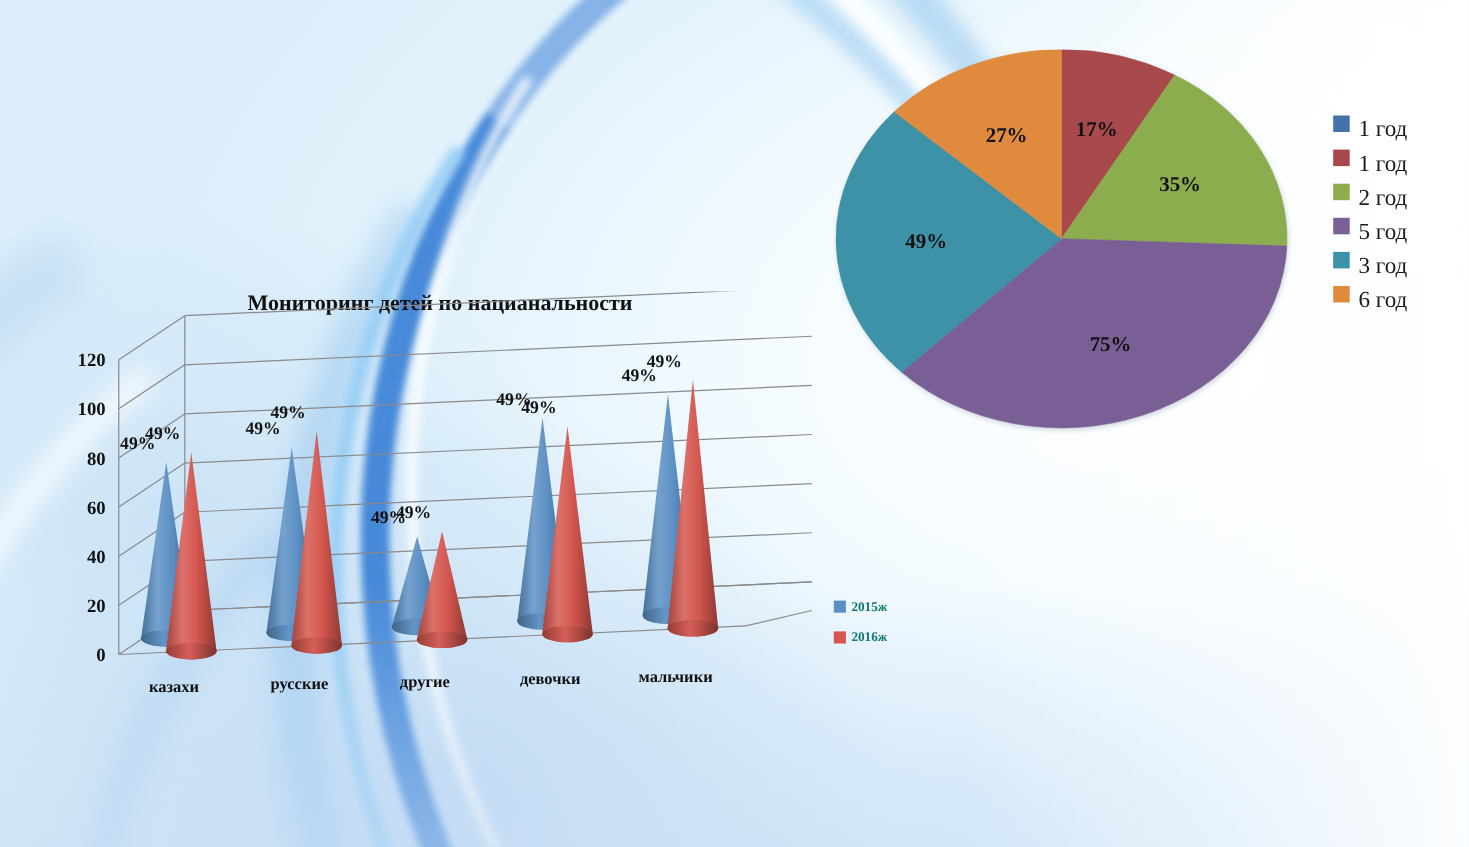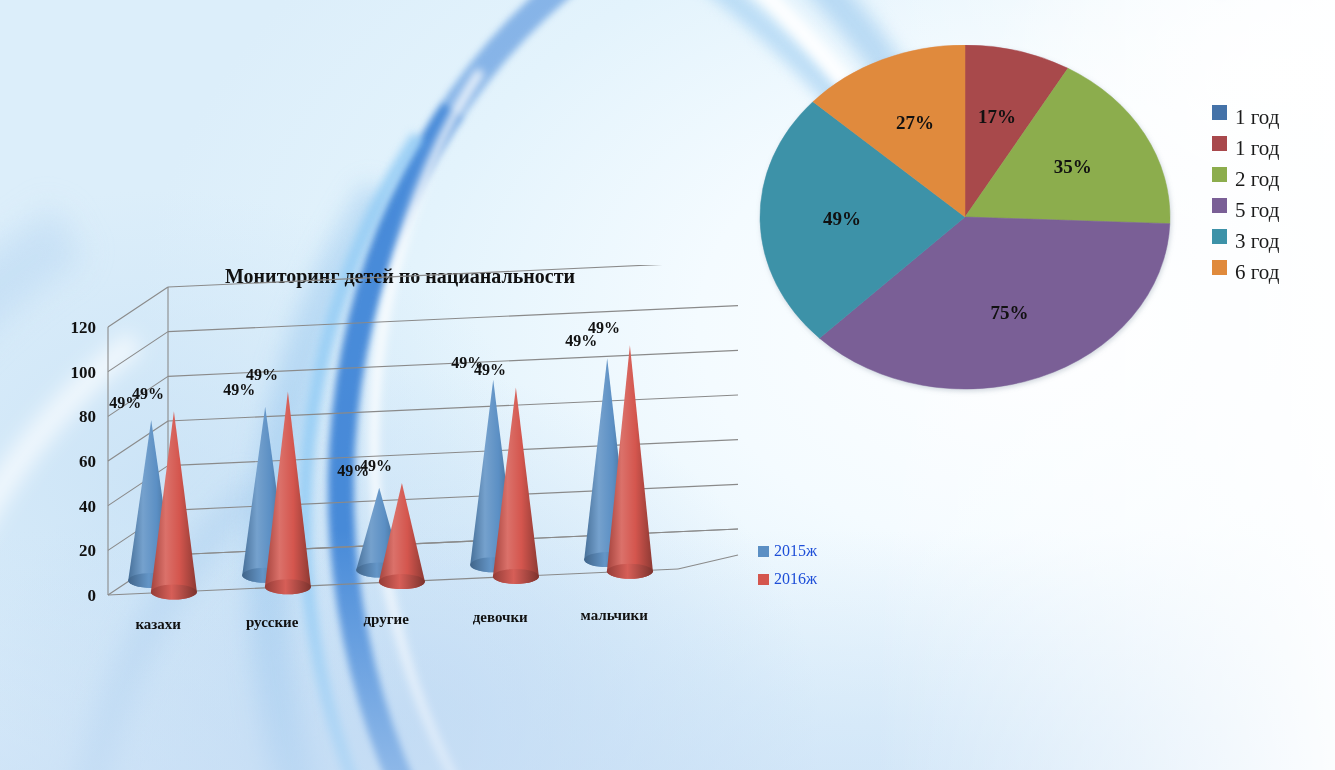--- a/index.html
+++ b/index.html
@@ -156,7 +156,7 @@
   #bar-legend{position:absolute;left:718px;top:272px;}
   .blegend-row{display:flex;align-items:center;height:28px;}
   .blegend-swatch{width:11px;height:11px;margin-right:5px;display:block;}
-  .blegend-text{font-size:16px;font-weight:normal;color:#1d4ed8;font-family:"Liberation Serif", serif;}
+  .blegend-text{font-size:12px;font-weight:bold;color:#0f766e;font-family:"Liberation Serif", serif;}
 </style>
 </head>
 <body>

